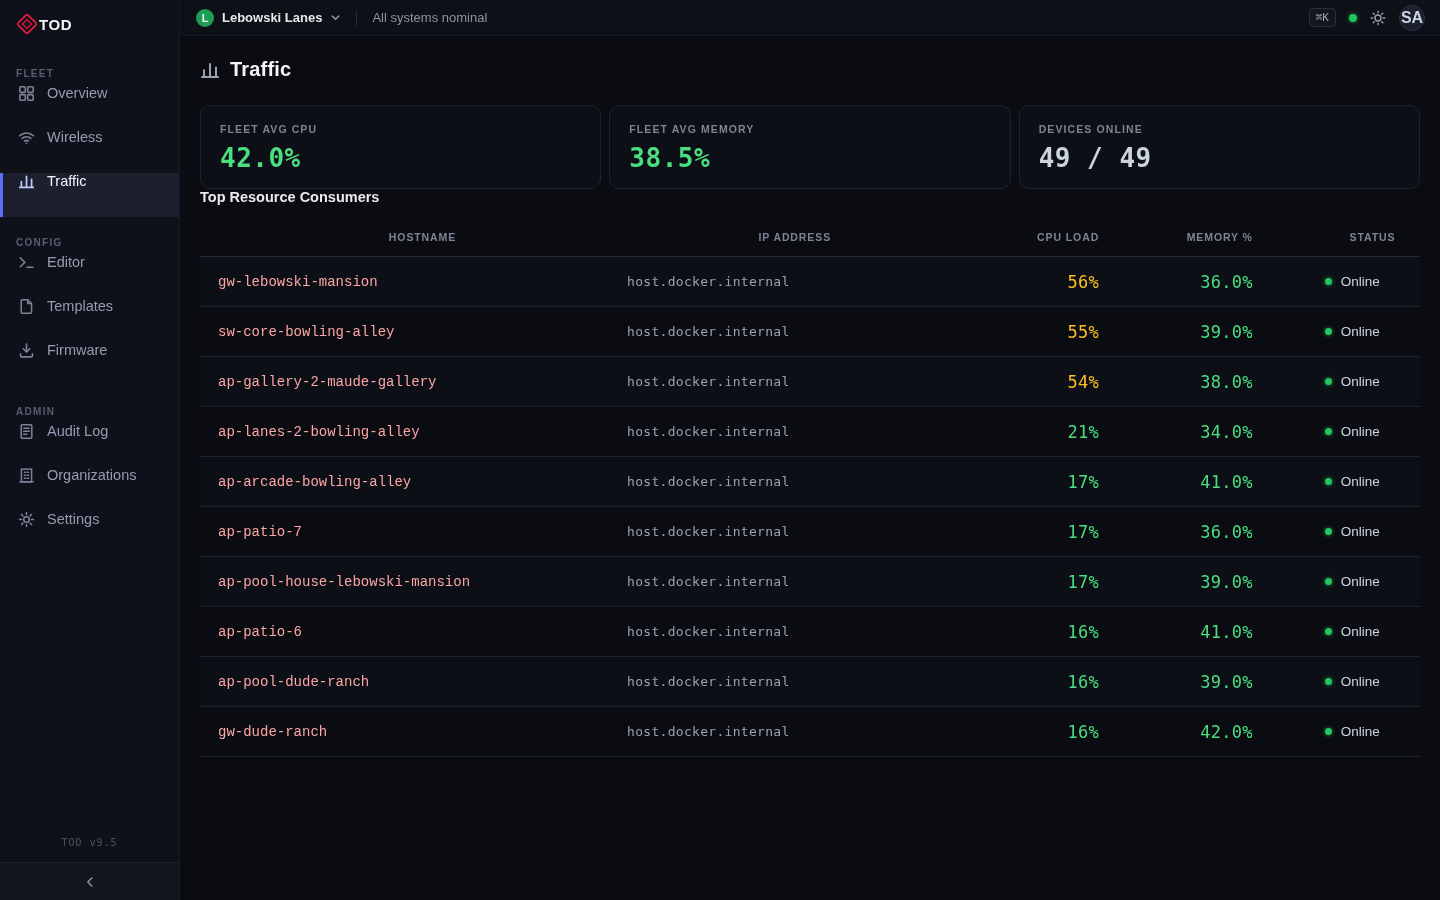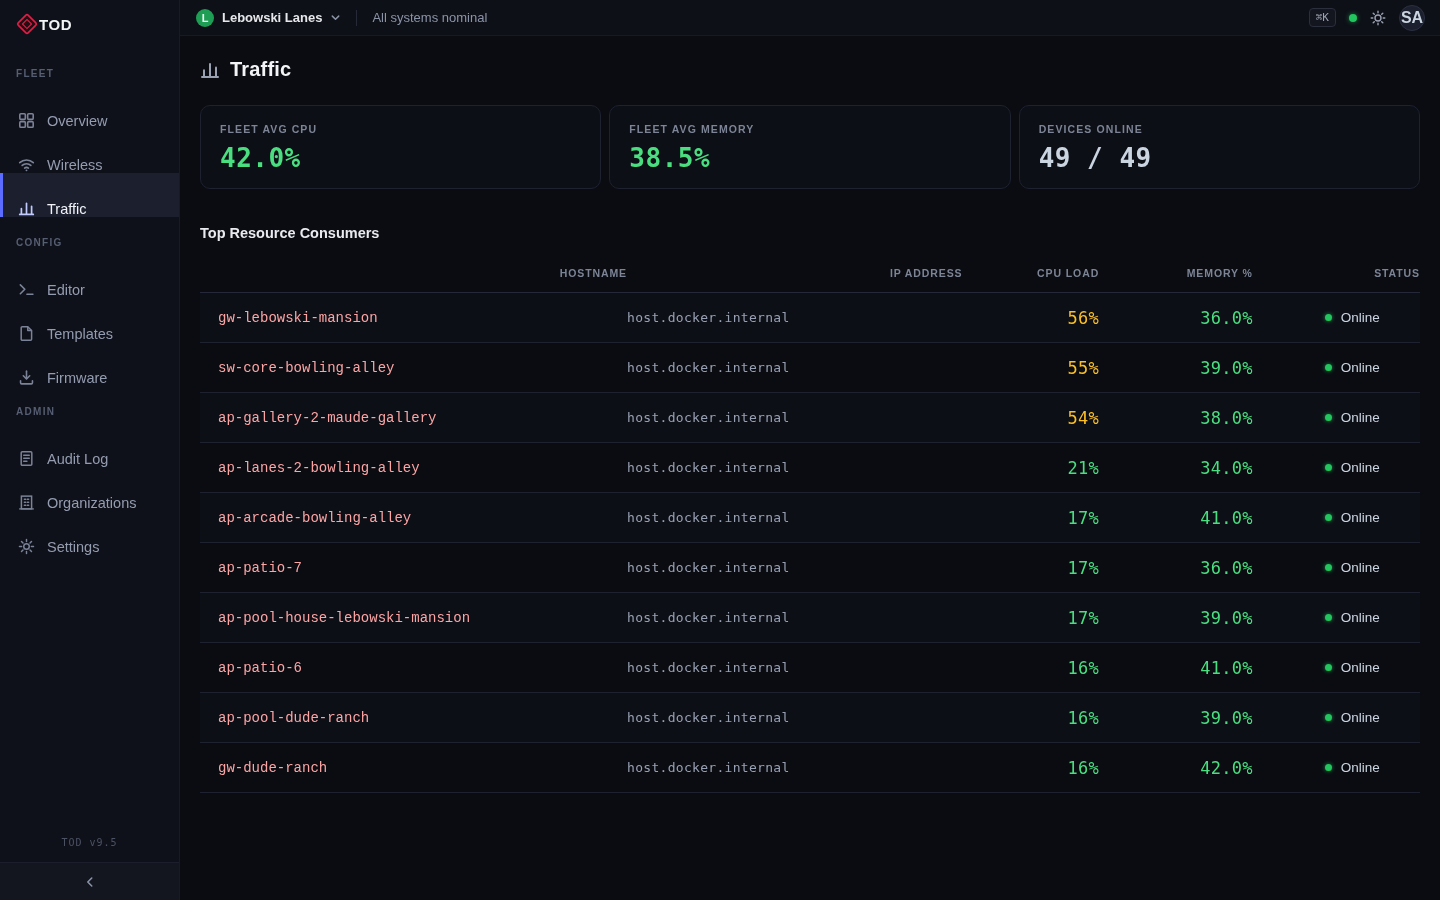--- a/index.html
+++ b/index.html
@@ -29,7 +29,7 @@
     margin: 20px 16px 6px;
   }
   .nav-item {
-    height: 44px; display: flex; align-items: flex-end; gap: 12px;
+    height: 44px; display: flex; align-items: flex-start; gap: 12px;
     padding: 0 15px; font-size: 14.5px; color: #949cb0; cursor: pointer;
     border-left: 3px solid transparent;
   }

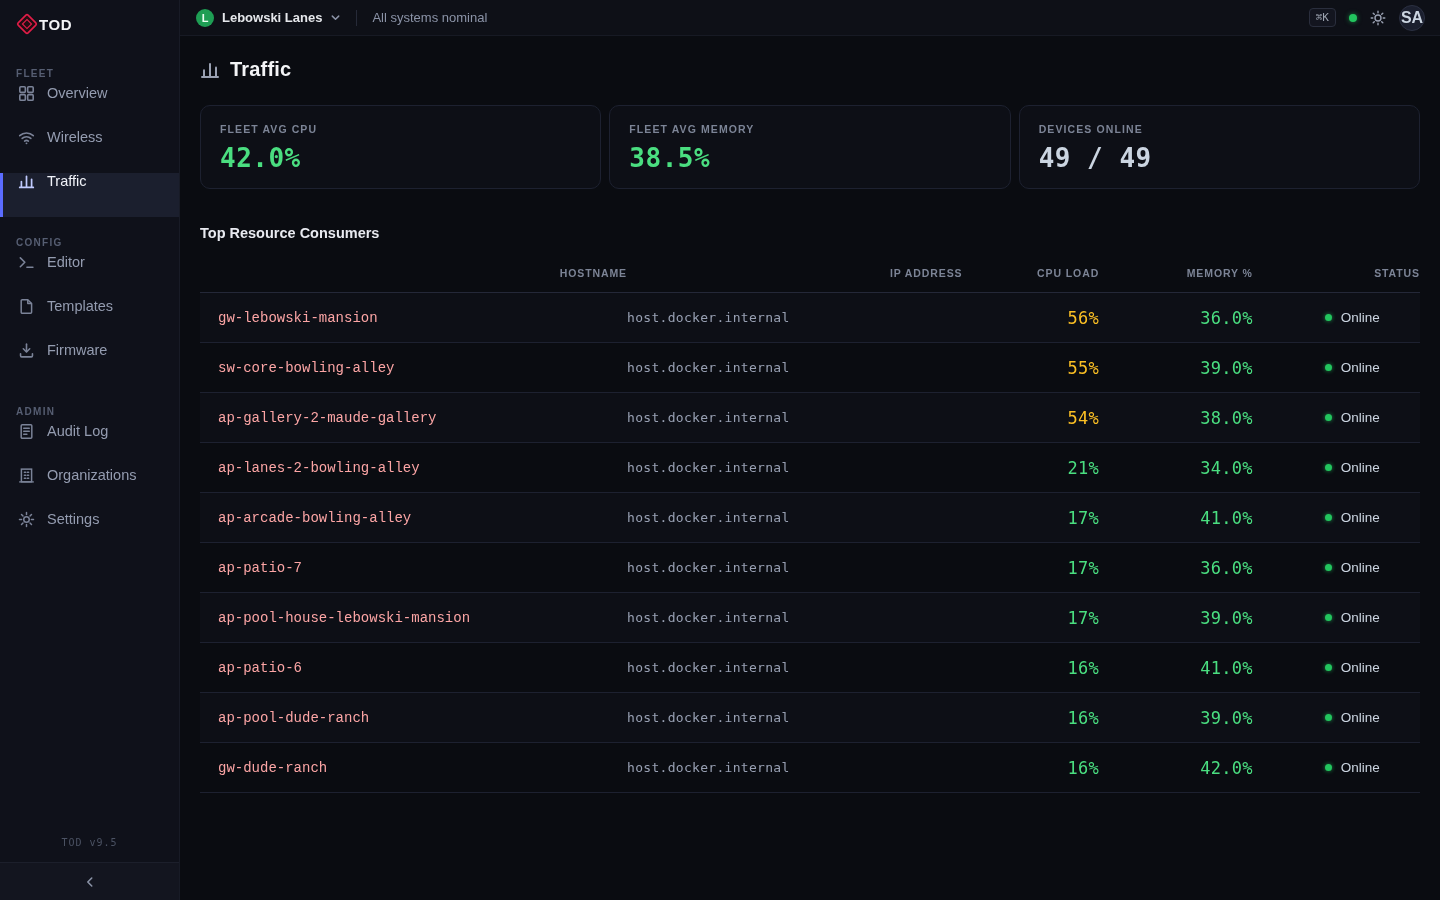--- a/index.html
+++ b/index.html
@@ -98,7 +98,7 @@
   .card-value.green { color: #4ade80; }
   .card-value.gray { color: #cbd5e1; }
 
-  .section-title { margin-top: 36px; font-size: 14.5px; font-weight: 700; color: #e8eaf0; }
+  .section-title { font-size: 14.5px; font-weight: 700; color: #e8eaf0; }
 
   table { width: 100%; border-collapse: collapse; margin-top: 13px; table-layout: fixed; }
   th {

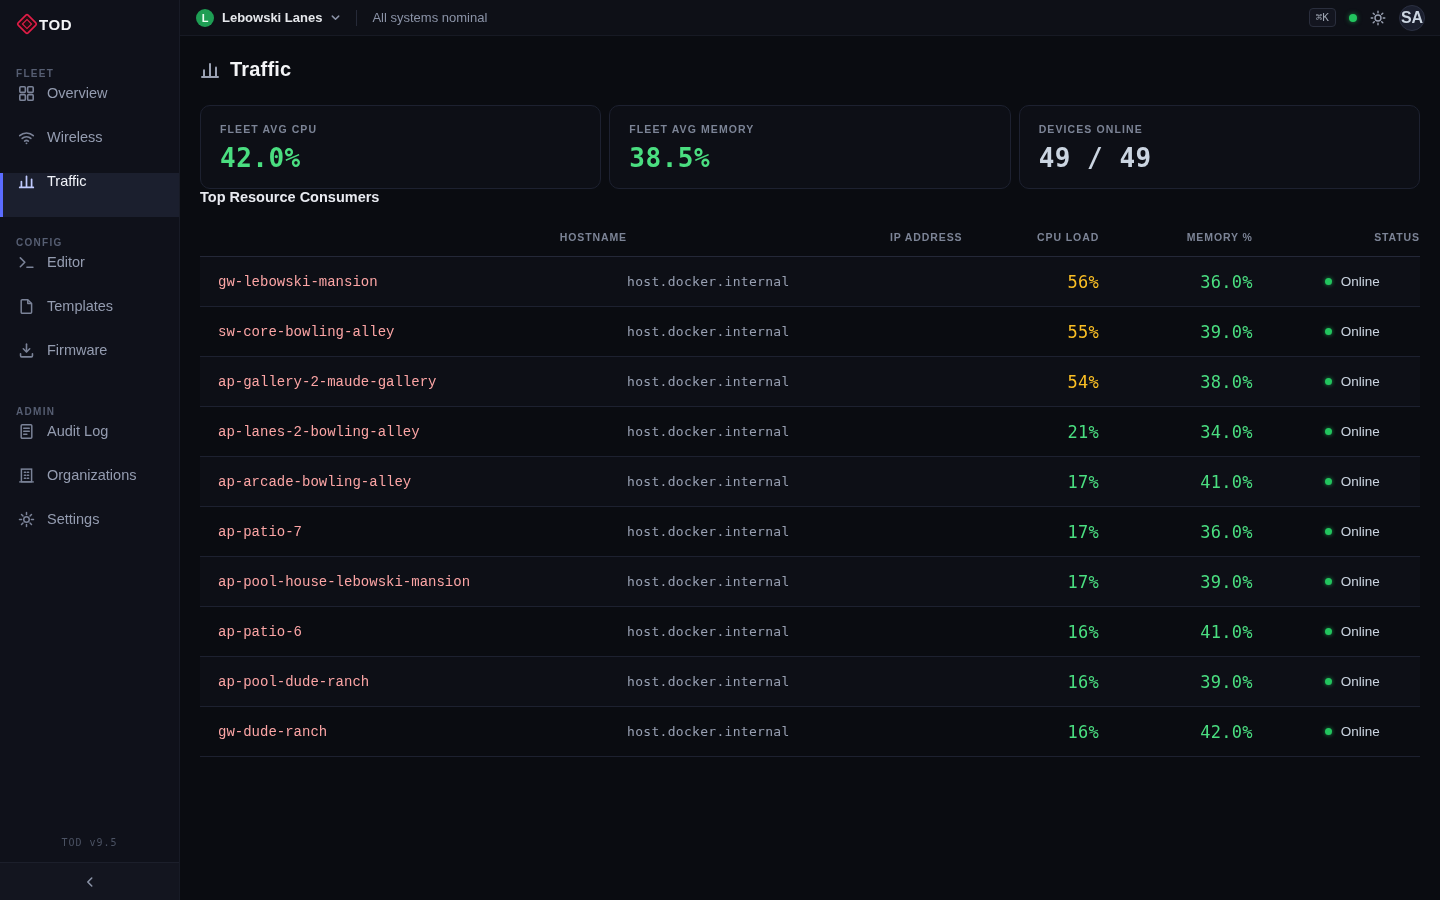--- a/index.html
+++ b/index.html
@@ -103,7 +103,7 @@
   table { width: 100%; border-collapse: collapse; margin-top: 13px; table-layout: fixed; }
   th {
     font-size: 10.5px; font-weight: 700; letter-spacing: 0.9px; color: #7c8496;
-    text-transform: uppercase; text-align: right; padding: 13px 0 13px;
+    text-transform: uppercase; text-align: center; padding: 13px 0 13px;
     border-bottom: 1px solid #242838;
   }
   th.num, td.num { text-align: right; }

